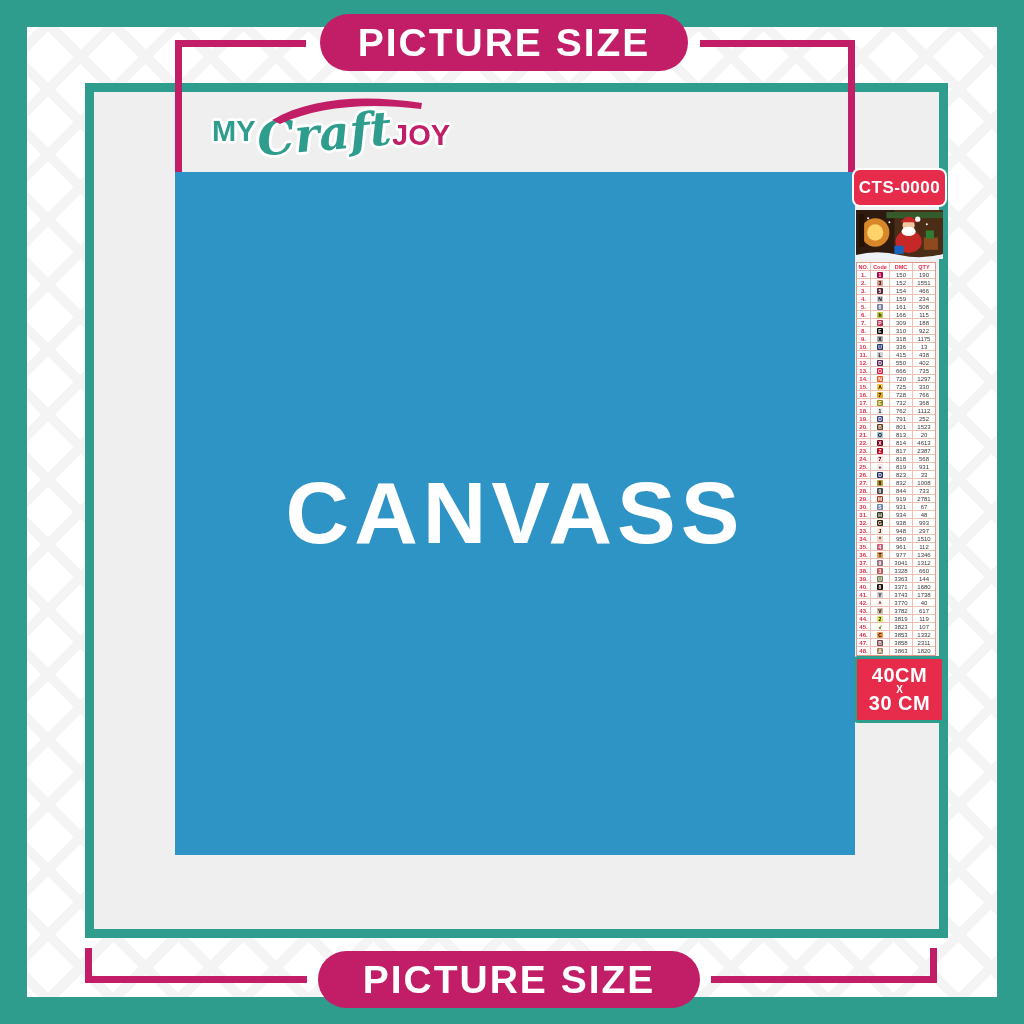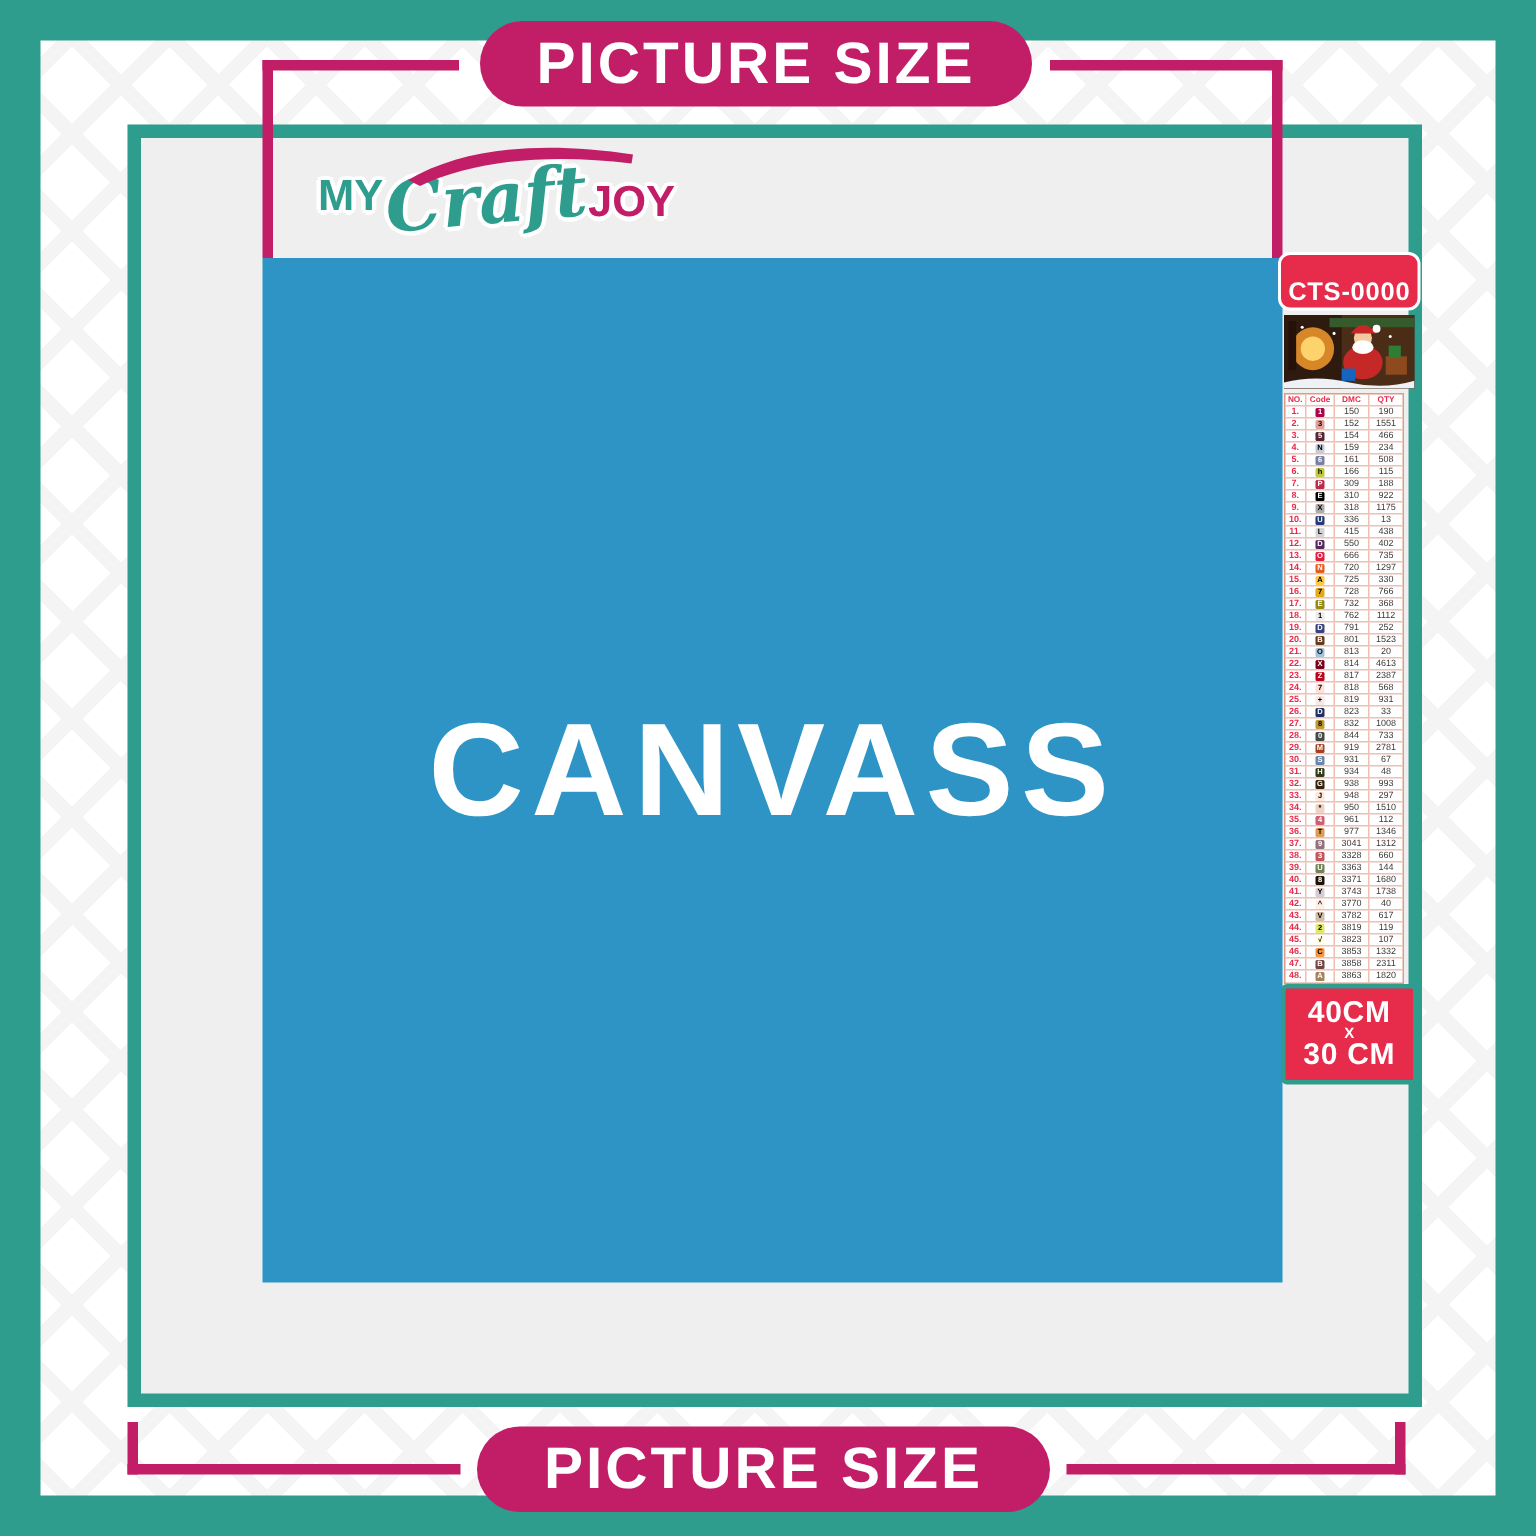--- a/index.html
+++ b/index.html
@@ -43,7 +43,7 @@
   .cts-box{
     position:absolute;left:0;top:0;width:91px;height:35px;background:var(--red,#E62B4B);
     border-radius:6px;box-shadow:0 0 0 2px #fff;
-    display:flex;align-items:flex-end;justify-content:center;color:#fff;font-weight:bold;font-size:17px;letter-spacing:.5px;
+    display:flex;align-items:center;justify-content:center;color:#fff;font-weight:bold;font-size:17px;letter-spacing:.5px;
   }
   .thumb{position:absolute;left:2px;top:40px;width:87px;height:49px;background:#3a2414;}
   .legend{position:absolute;left:2px;top:92px;width:80px;background:#fff;border:1px solid #e09a85;box-sizing:border-box;}

